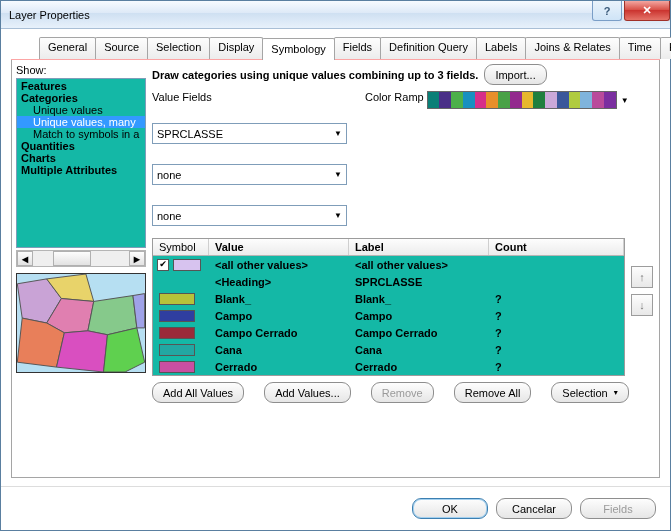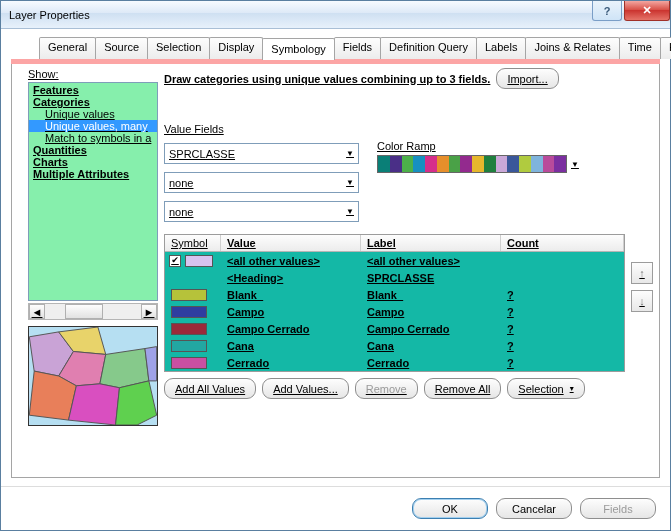--- a/index.html
+++ b/index.html
@@ -15,7 +15,7 @@
 
 .client { flex: 1; background: #fff; padding: 8px 10px 8px 10px; display: flex; flex-direction: column; }
 
-.tabs { display: flex; border-bottom: 5px solid #fca5a5; position: relative; padding-left: 28px; }
+.tabs { display: flex; border-bottom: 1px solid #fca5a5; position: relative; padding-left: 28px; }
 .tab { padding: 3px 8px 4px; border: 1px solid #a5a5a5; border-bottom: none; background: linear-gradient(#fdfdfd,#ececec); margin-right: -1px; border-radius: 2px 2px 0 0; white-space: nowrap; cursor: default; }
 .tab.active { background: #fff; position: relative; top: 1px; padding-top: 4px; padding-bottom: 5px; z-index: 2; }
 

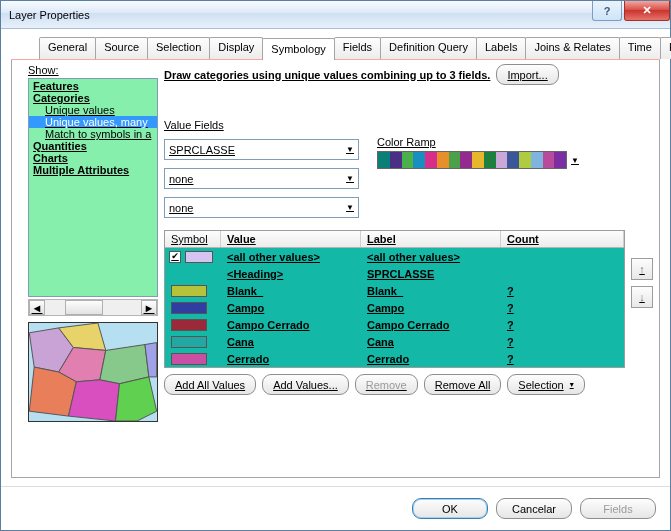--- a/index.html
+++ b/index.html
@@ -19,7 +19,7 @@
 .tab { padding: 3px 8px 4px; border: 1px solid #a5a5a5; border-bottom: none; background: linear-gradient(#fdfdfd,#ececec); margin-right: -1px; border-radius: 2px 2px 0 0; white-space: nowrap; cursor: default; }
 .tab.active { background: #fff; position: relative; top: 1px; padding-top: 4px; padding-bottom: 5px; z-index: 2; }
 
-.pane { flex: 1; border: 1px solid #a5a5a5; border-top: none; padding: 4px 6px 6px 16px; display: flex; gap: 6px; text-decoration: underline; }
+.pane { flex: 1; border: 1px solid #a5a5a5; border-top: none; padding: 4px 6px 6px 4px; display: flex; gap: 6px; }
 
 .leftcol { width: 130px; display: flex; flex-direction: column; }
 .show-lbl { margin-bottom: 2px; }

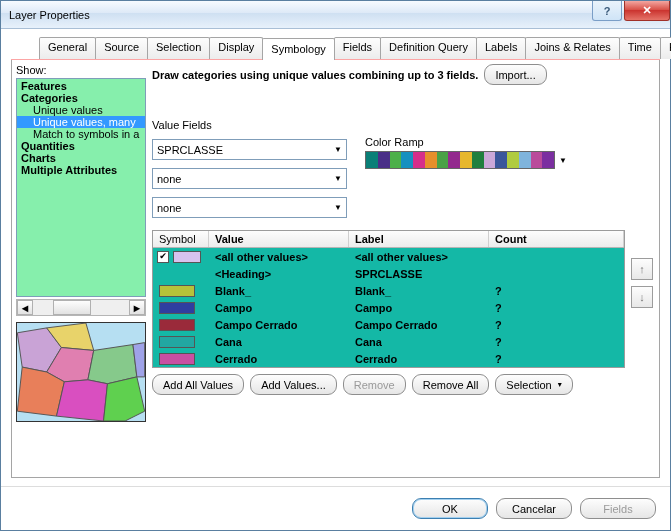--- a/index.html
+++ b/index.html
@@ -23,7 +23,7 @@
 
 .leftcol { width: 130px; display: flex; flex-direction: column; }
 .show-lbl { margin-bottom: 2px; }
-.tree { flex: 0 0 auto; height: 219px; border: 1px solid #7f9db9; background: #86efac; overflow: hidden; padding: 1px 0; }
+.tree { flex: 0 0 auto; height: 170px; border: 1px solid #7f9db9; background: #14b8a6; overflow: hidden; padding: 1px 0; }
 .tree-item { padding: 0 2px 0 4px; white-space: nowrap; cursor: default; }
 .tree-item.bold { font-weight: bold; }
 .tree-item.child { padding-left: 16px; font-weight: normal; }

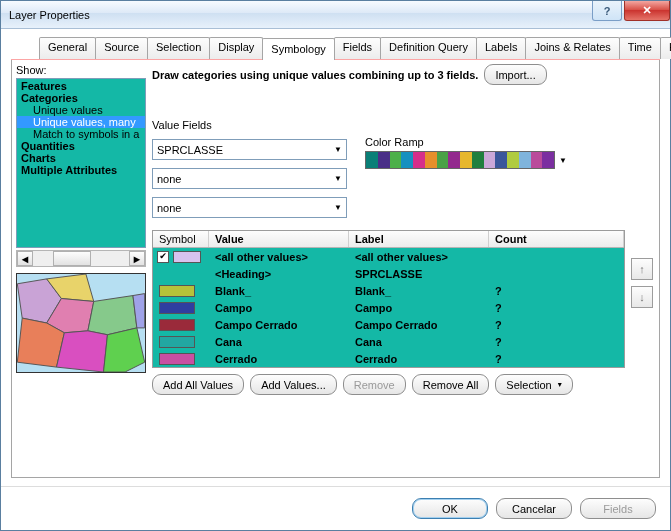--- a/index.html
+++ b/index.html
@@ -45,7 +45,7 @@
 .btn .caret { margin-left: 6px; font-size: 8px; }
 
 .fieldgroups { display: flex; gap: 18px; align-items: flex-start; }
-.vf-col { display: flex; flex-direction: column; gap: 8px; margin-top: 28px; }
+.vf-col { display: flex; flex-direction: column; gap: 20px; }
 .combo { width: 195px; height: 21px; border: 1px solid #7f9db9; background: #fff; display: flex; align-items: center; padding: 0 4px; justify-content: space-between; }
 .combo .caret { font-size: 8px; }
 

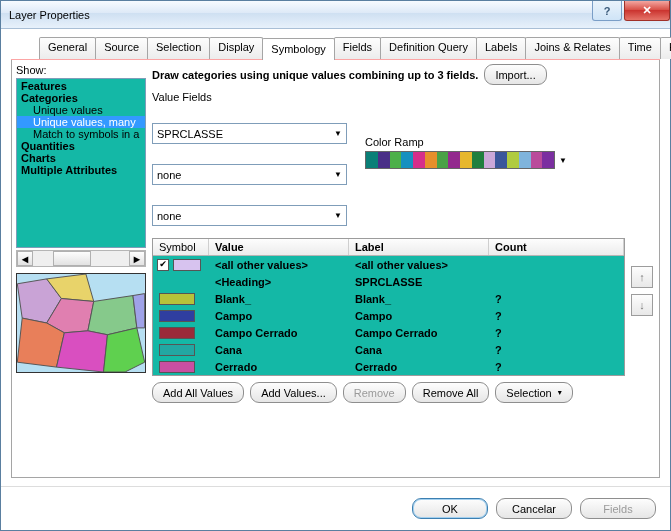--- a/index.html
+++ b/index.html
@@ -49,7 +49,7 @@
 .combo { width: 195px; height: 21px; border: 1px solid #7f9db9; background: #fff; display: flex; align-items: center; padding: 0 4px; justify-content: space-between; }
 .combo .caret { font-size: 8px; }
 
-.ramp-col { display: flex; flex-direction: column; gap: 3px; margin-top: 45px; }
+.ramp-col { display: flex; flex-direction: row; gap: 3px; }
 .ramp-wrap { display:flex; align-items:center; gap:4px; }
 .ramp { width: 190px; height: 18px; border: 1px solid #666; display: flex; }
 .ramp span { flex: 1; }

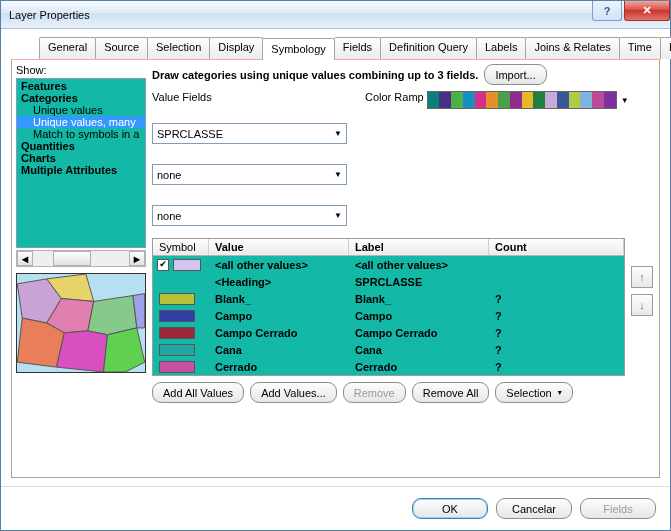--- a/index.html
+++ b/index.html
@@ -71,7 +71,7 @@
 .side-btns { display: flex; flex-direction: column; gap: 6px; padding-top: 28px; }
 .updown { width: 22px; height: 22px; border: 1px solid #9c9c9c; background: linear-gradient(#fdfdfd,#e8e8e8); display:flex; align-items:center; justify-content:center; color:#777; }
 
-.btnrow { display: flex; gap: 6px; margin-top: 6px; text-align: right; }
+.btnrow { display: flex; gap: 20px; margin-top: 6px; text-align: right; }
 
 .footer { height: 44px; border-top: 1px solid #ddd; display: flex; align-items: center; justify-content: flex-end; padding: 0 14px; gap: 8px; }
 .footer .btn { min-width: 76px; justify-content:center; }

